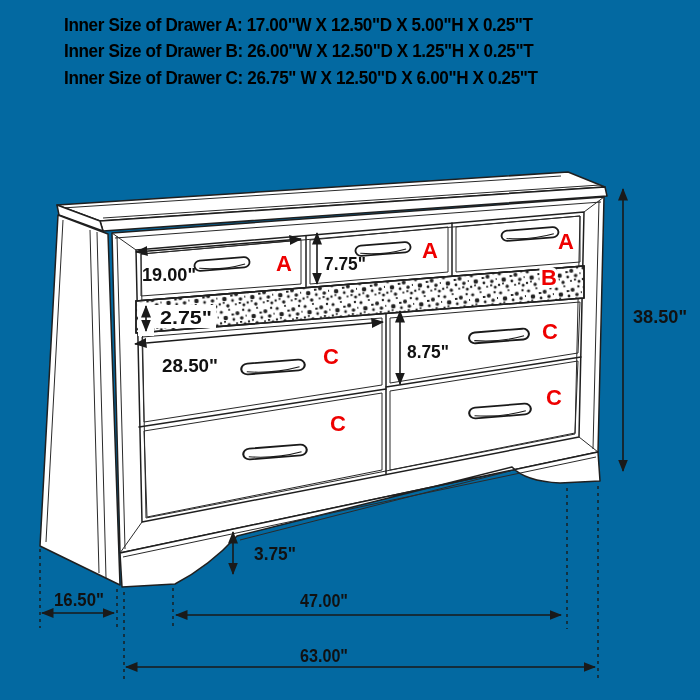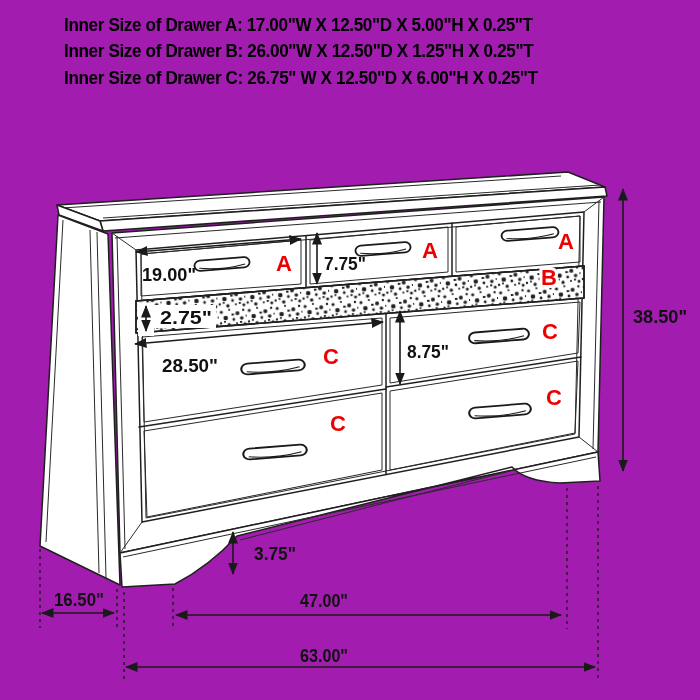--- a/index.html
+++ b/index.html
@@ -3,7 +3,7 @@
 <meta charset="utf-8">
 <style>
   html,body{margin:0;padding:0;background:#ffffff;}
-  #canvas{position:relative;width:700px;height:700px;background:#a21caf;overflow:hidden;
+  #canvas{position:relative;width:700px;height:700px;background:#0369a1;overflow:hidden;
           font-family:"Liberation Sans", sans-serif;}
   #header{position:absolute;left:64px;top:12px;font-size:19px;font-weight:bold;color:#000;
           line-height:26.4px;letter-spacing:-0.4px;transform:scaleX(0.9);transform-origin:left top;

